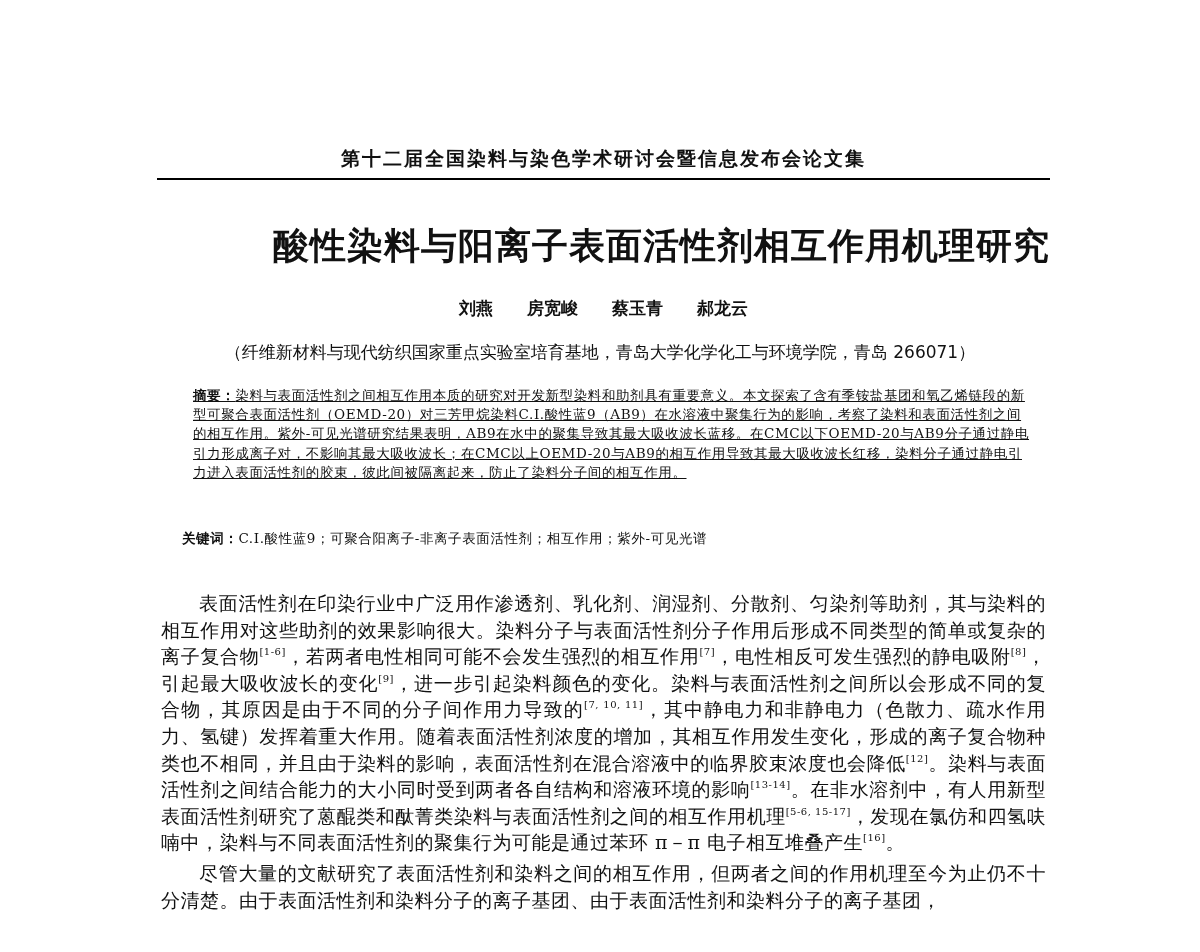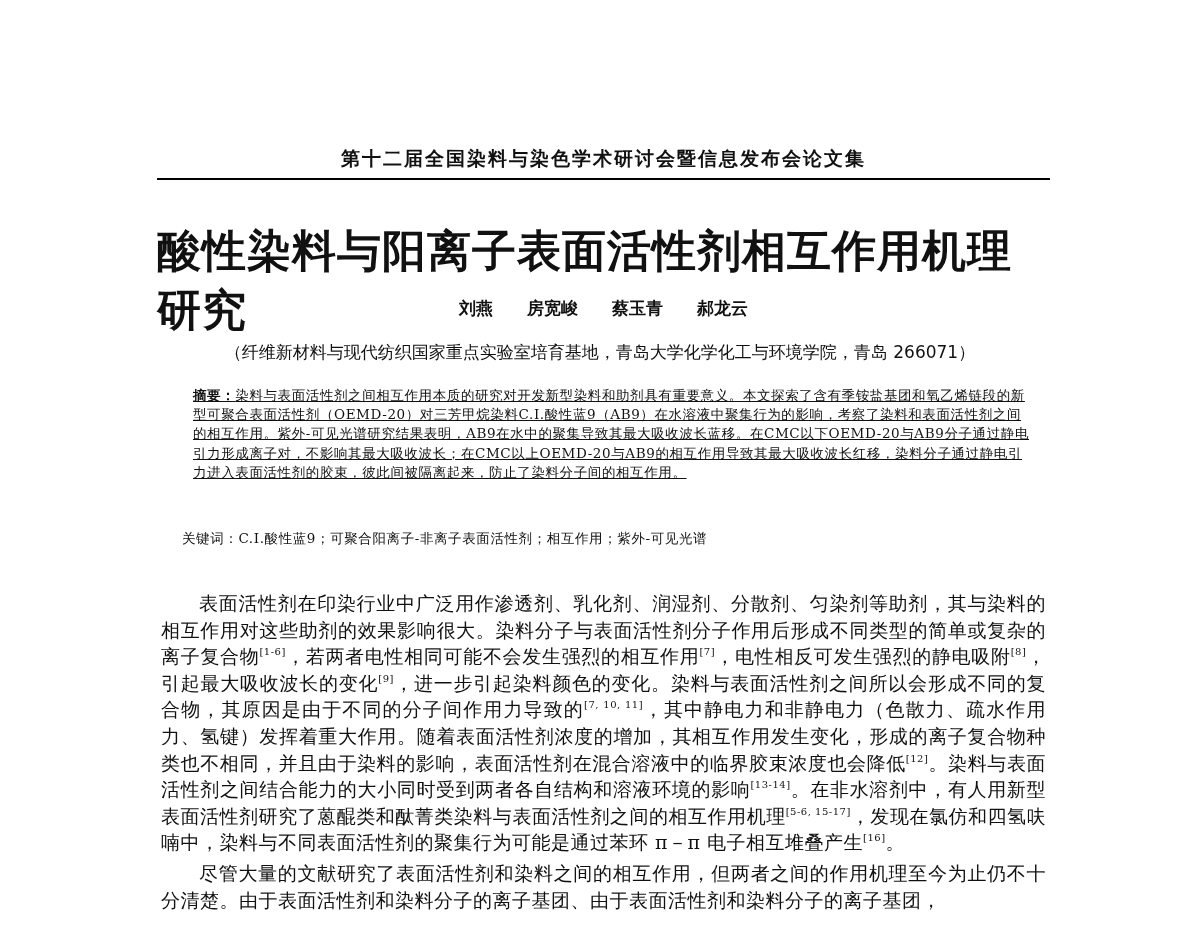--- a/index.html
+++ b/index.html
@@ -18,8 +18,8 @@
       border-top: 2px solid #000;
     }
     .title {
-      position: absolute; left: 157px; top: 222px; width: 893px; text-align: left;
-      font-size: 44px; font-weight: bold; letter-spacing: 1px;
+      position: absolute; left: 157px; top: 222px; width: 893px; text-align: right;
+      font-size: 36px; font-weight: bold; letter-spacing: 1px;
       font-family: "DejaVu Sans", "Liberation Sans", sans-serif;
     }
     .authors {

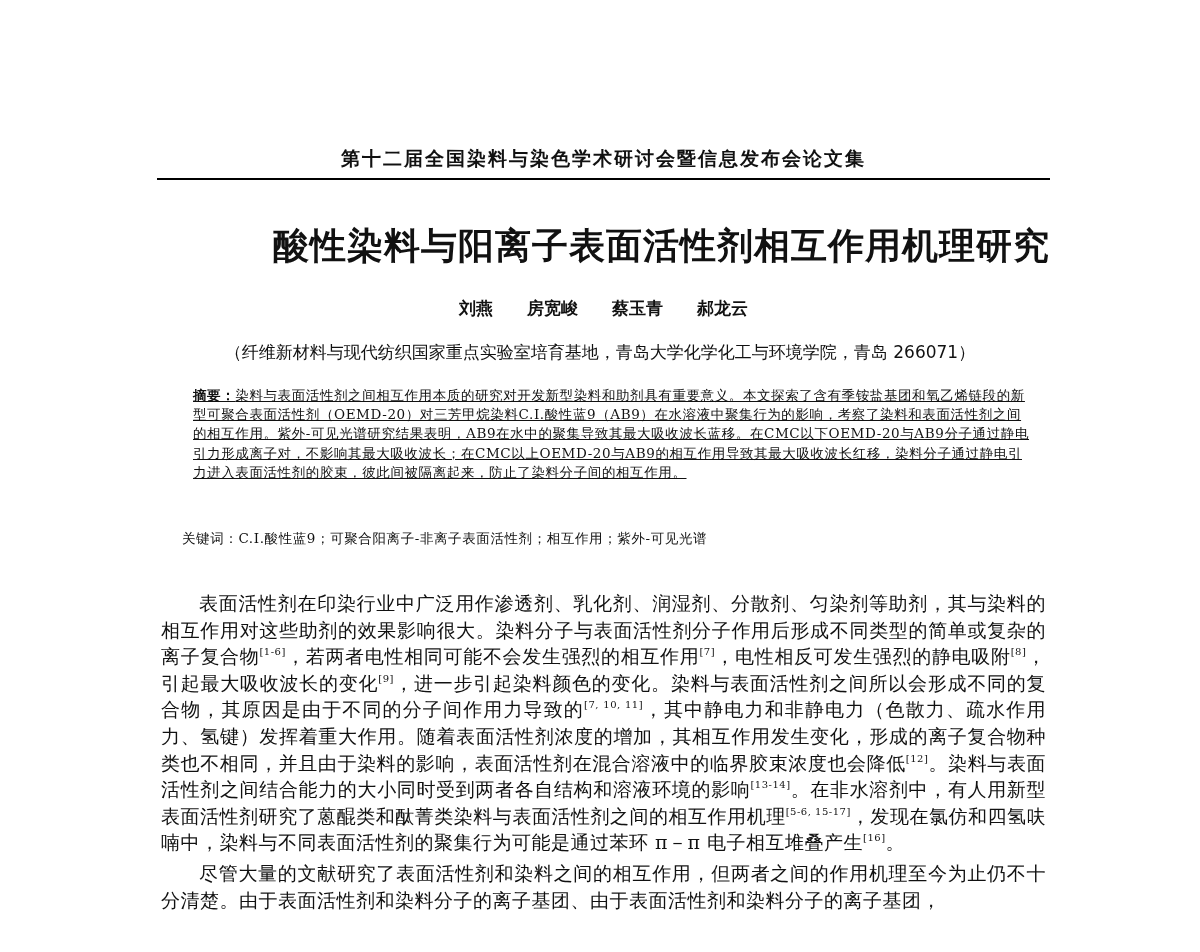--- a/index.html
+++ b/index.html
@@ -43,7 +43,7 @@
       position: absolute; left: 182px; top: 529px; width: 860px;
       font-size: 13.5px; line-height: 19px; letter-spacing: 0.6px;
     }
-    .keywords .label { font-weight: normal; }
+    .keywords .label { font-weight: bold; }
     .body-text {
       position: absolute; left: 157px; top: 586px; width: 893px;
       font-size: 19px; line-height: 26.6px; letter-spacing: 0.5px; text-align: justify;

